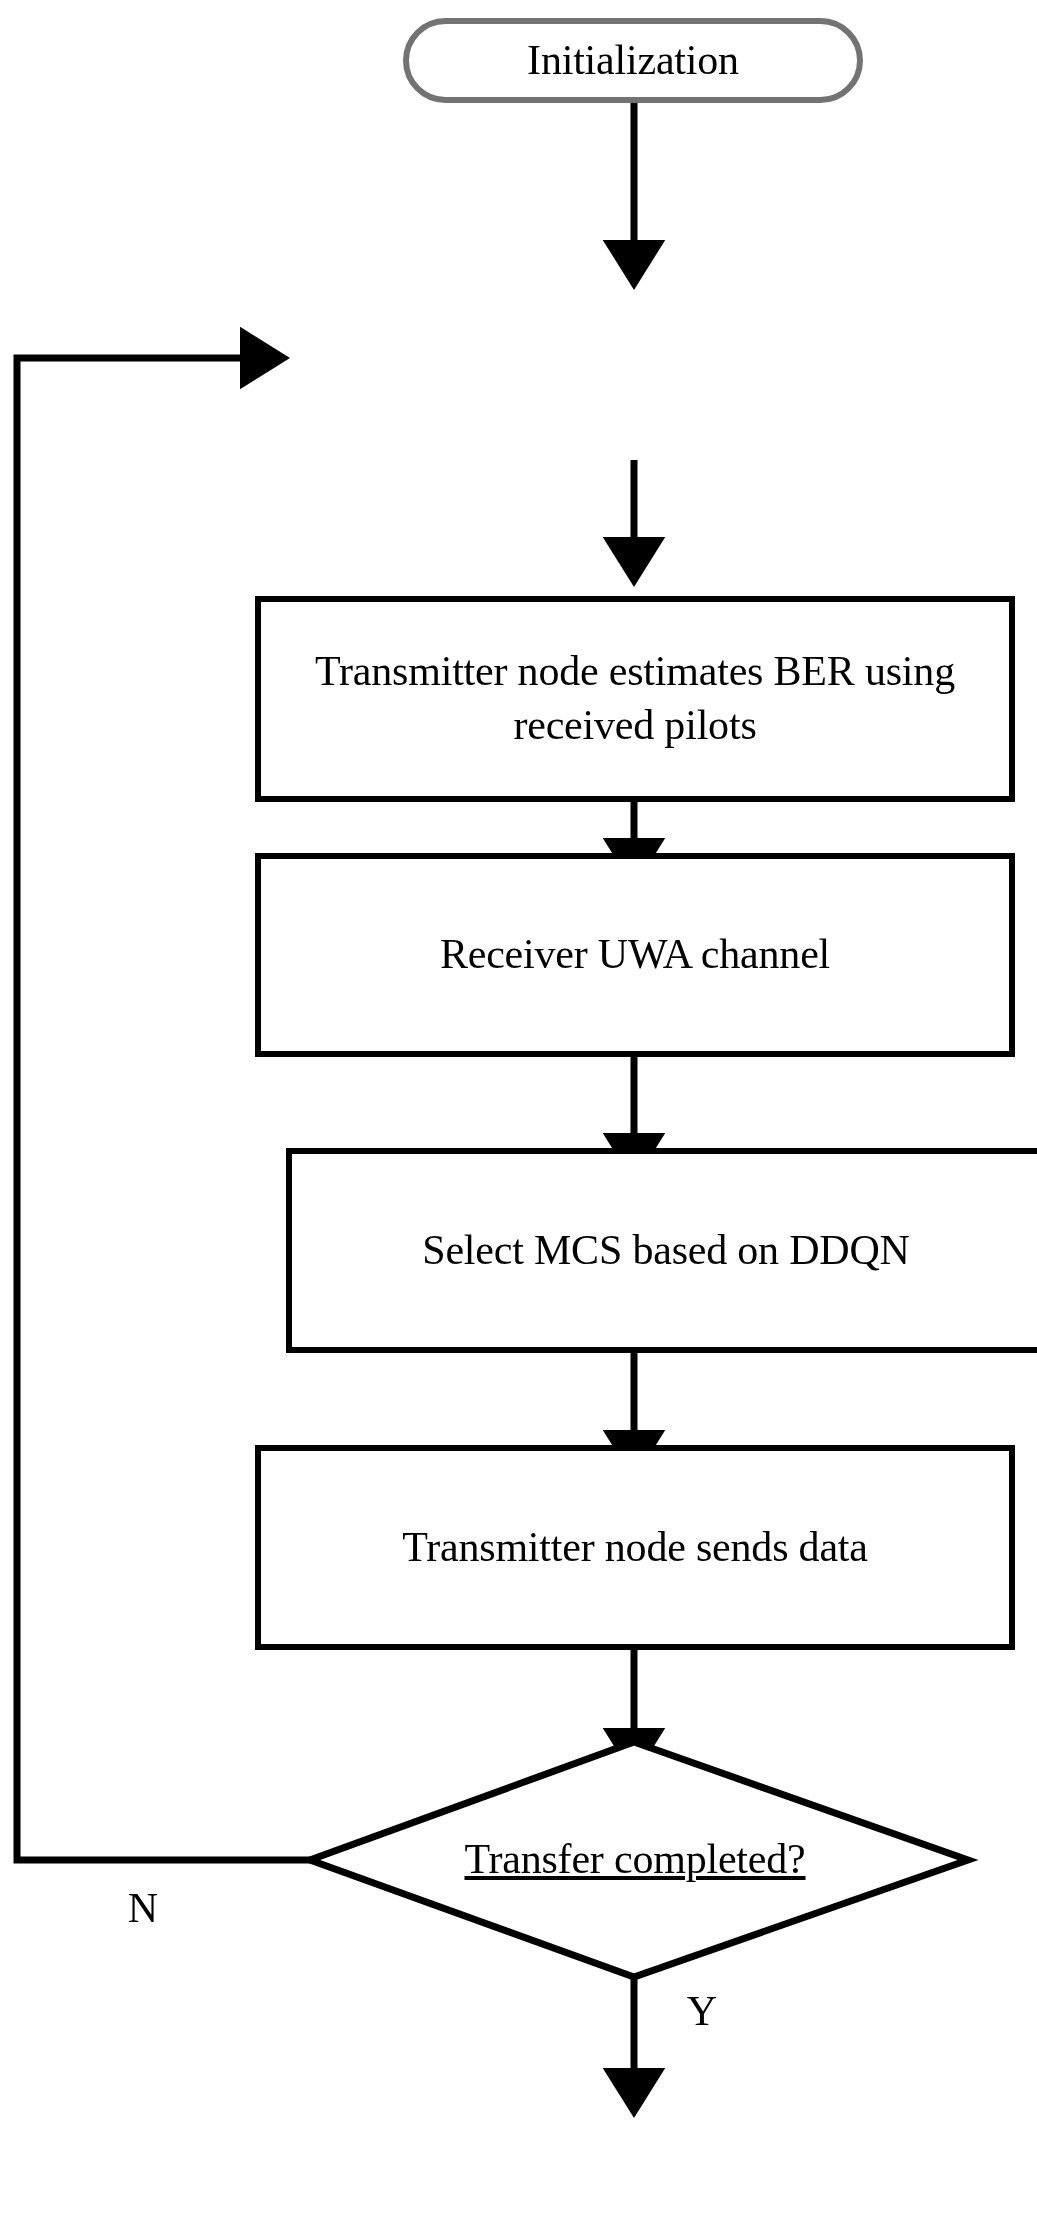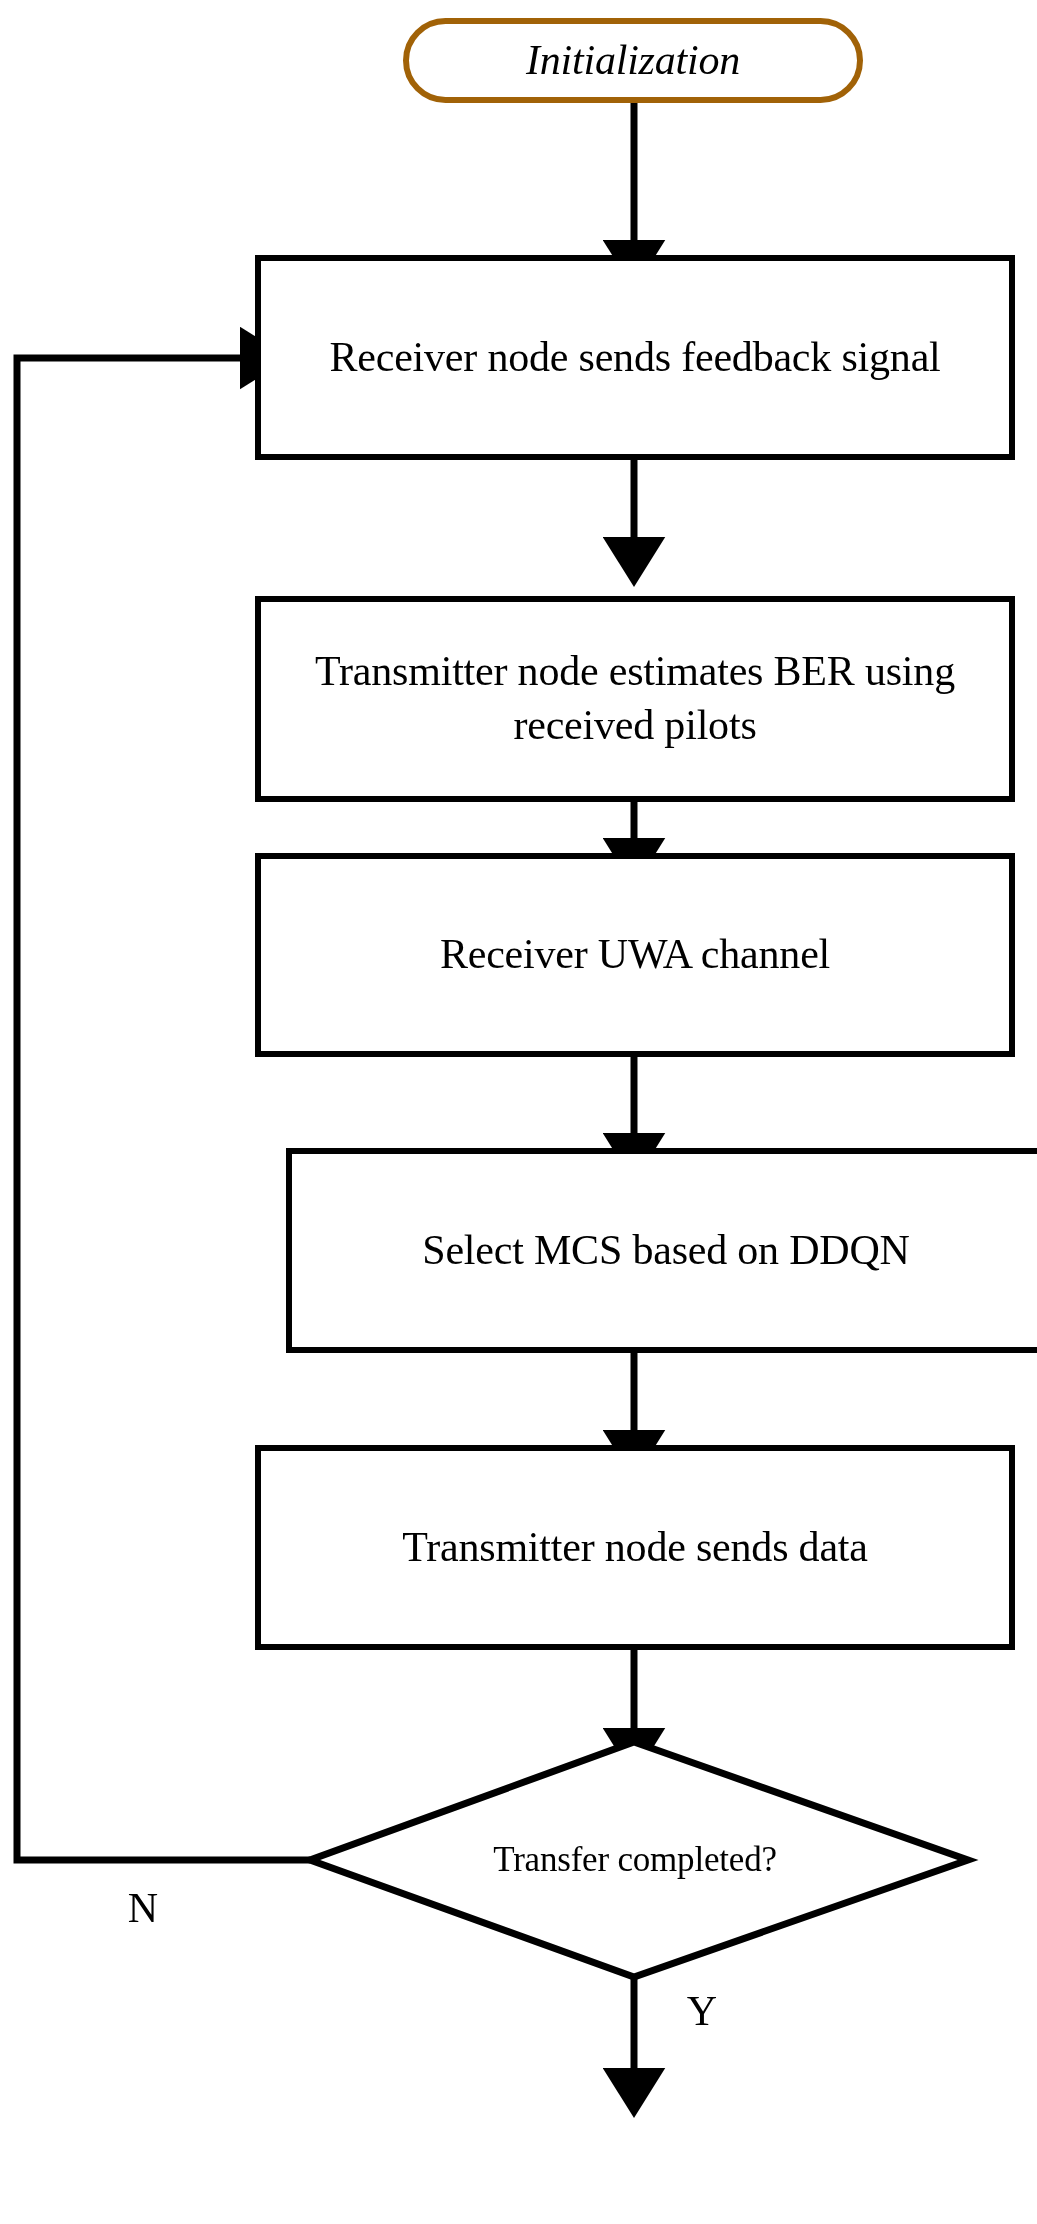--- a/index.html
+++ b/index.html
@@ -11,7 +11,7 @@
         display:flex;align-items:center;justify-content:center;text-align:center;}
   .node .label{display:block;line-height:1.28;padding:0 10px;
                font-size:42px;letter-spacing:-0.2px;}
-  .terminator{border:6px solid #a16207;border-radius:999px;font-style:italic;}
+  .terminator{border:6px solid #737373;border-radius:999px;}
   .process{border:6px solid #000;border-radius:0;}
   .decision{background:transparent;}
   .decision .label{font-size:35px;line-height:1.28;}

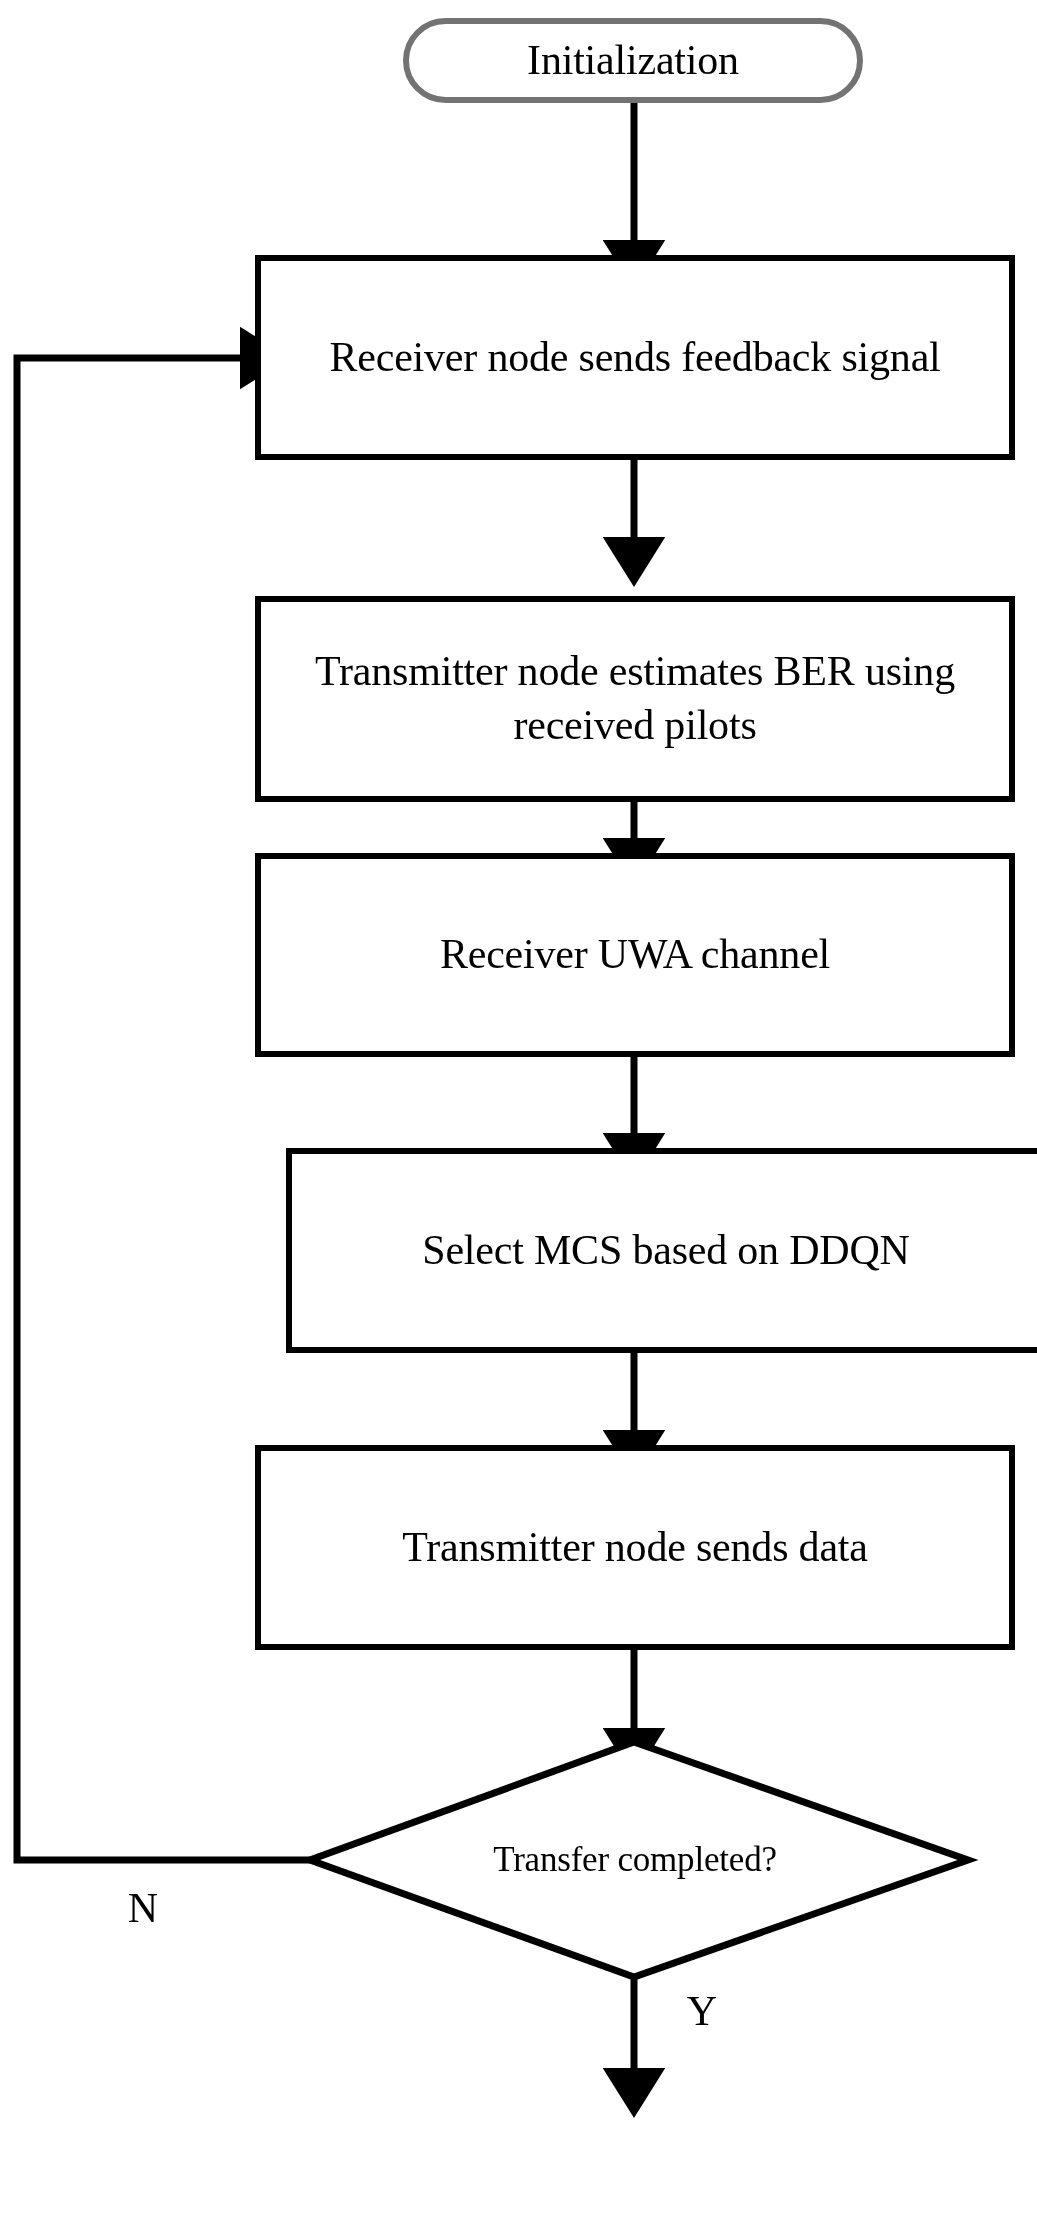--- a/index.html
+++ b/index.html
@@ -52,9 +52,6 @@
     <span class="label">Initialization</span>
   </div>
 
-  <div class="node process" style="left:255px;top:255px;width:760px;height:205px;">
-    <span class="label">Receiver node sends feedback signal</span>
-  </div>
 
   <div class="node process" style="left:255px;top:552px;width:760px;height:206px;margin-top:44px;">
     <span class="label">Transmitter node estimates BER using received pilots</span>

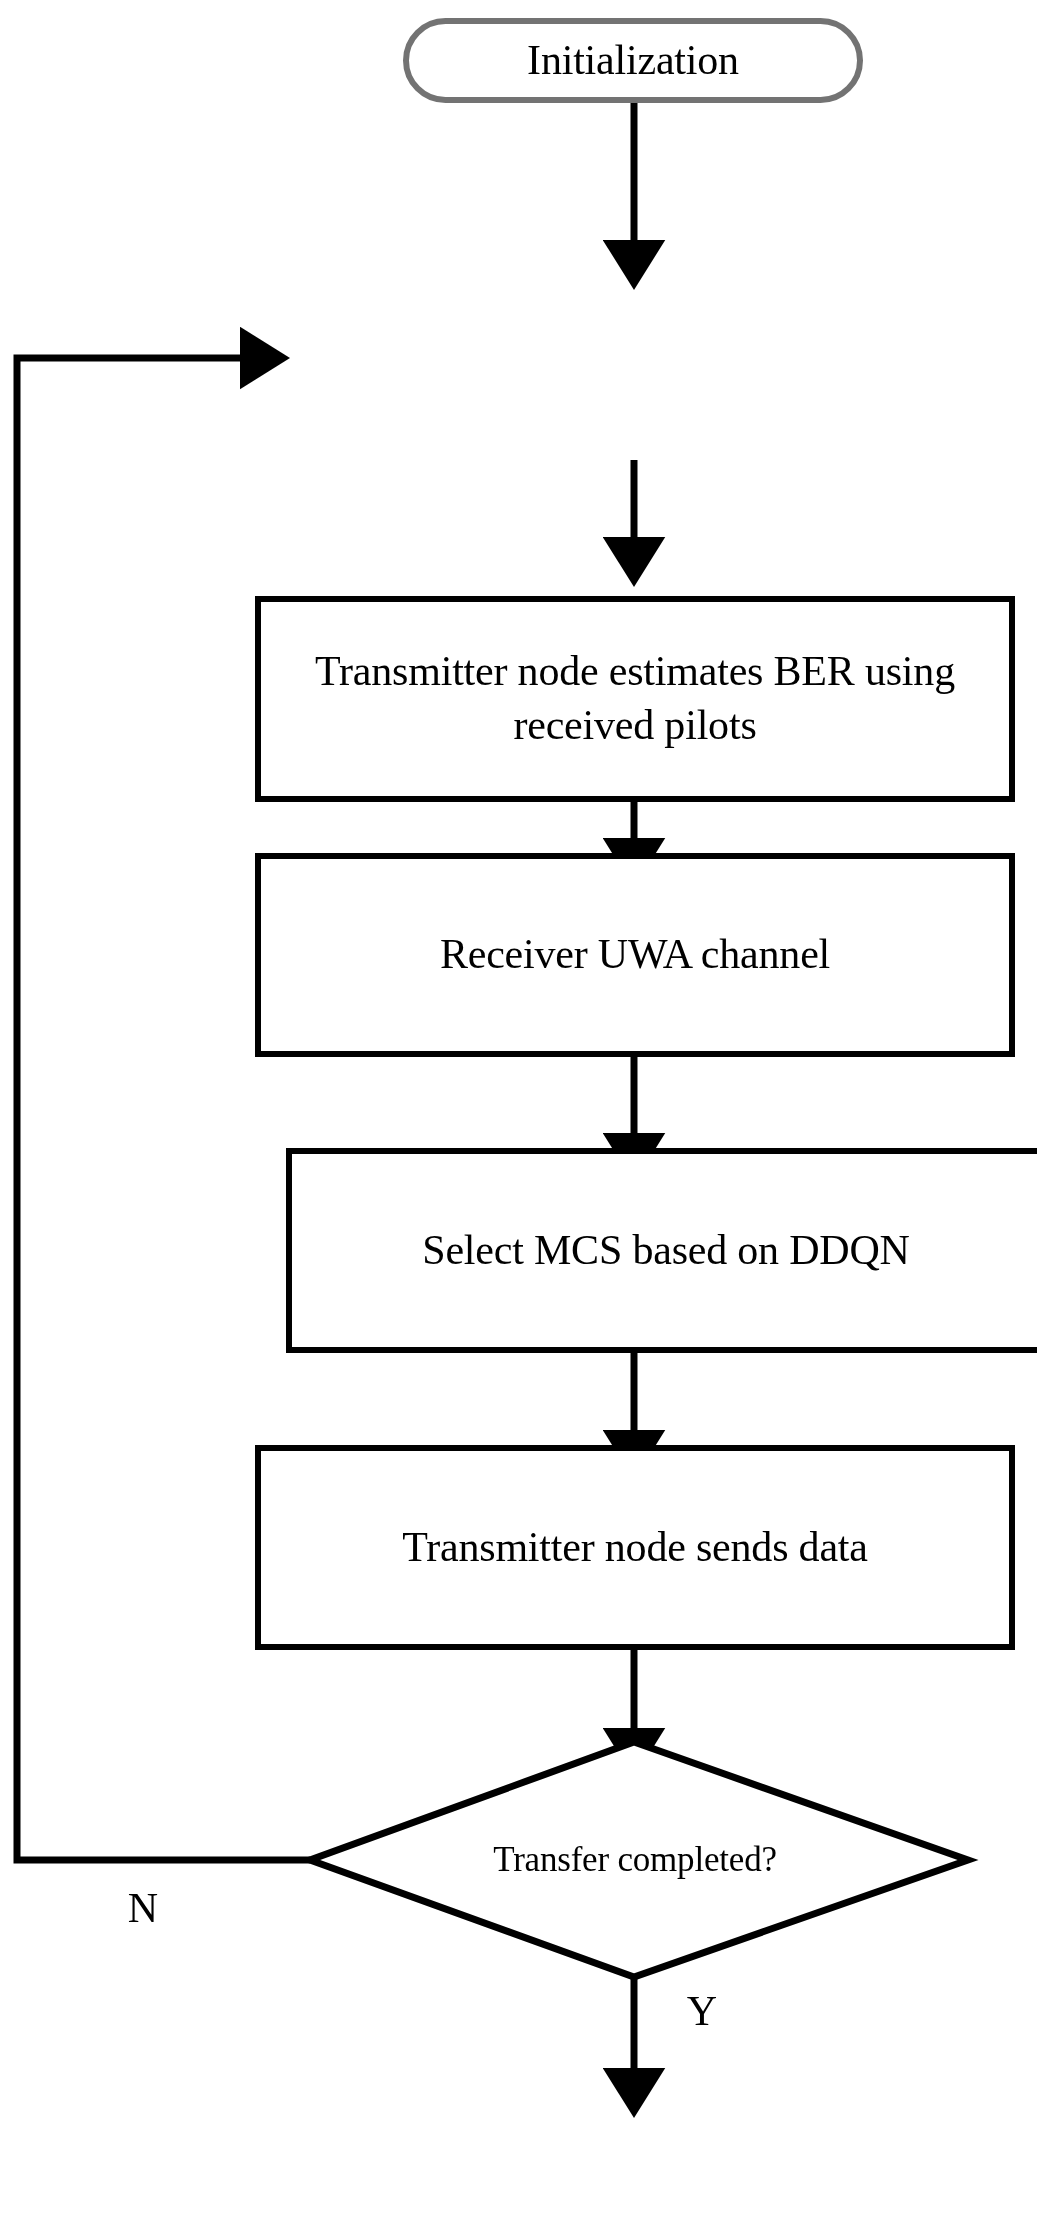--- a/index.html
+++ b/index.html
@@ -14,7 +14,7 @@
   .terminator{border:6px solid #737373;border-radius:999px;}
   .process{border:6px solid #000;border-radius:0;}
   .decision{background:transparent;}
-  .decision .label{font-size:35px;line-height:1.28;}
+  .decision .label{font-size:42px;line-height:1.28;text-decoration:underline;}
   .edge-label{position:absolute;font-size:42px;line-height:1;}
 </style>
 </head>

